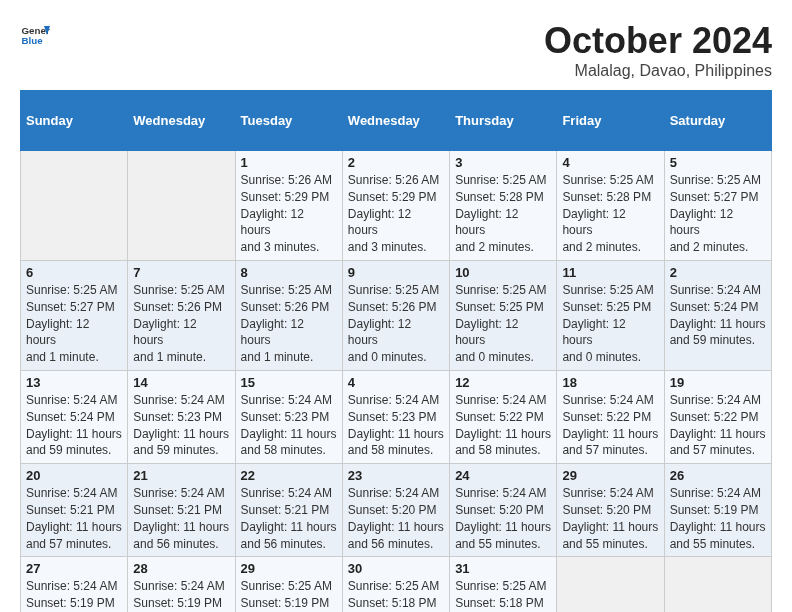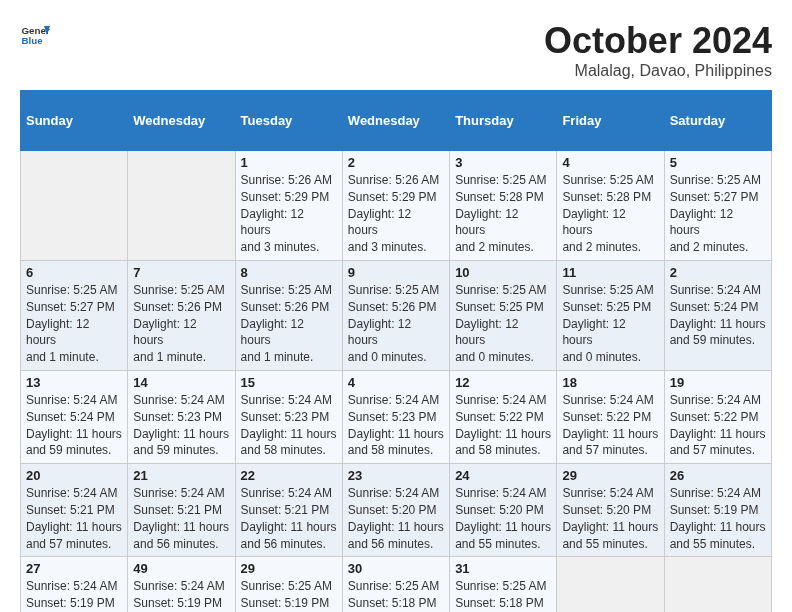--- a/index.html
+++ b/index.html
@@ -303,7 +303,7 @@
 and 54 minutes.</div>
         </td>
         <td>
-          <span class="day-num">49</span>
+          <span class="day-num">28</span>
           <div class="day-info" style="white-space: pre-line;">Sunrise: 5:24 AM
 Sunset: 5:19 PM
 Daylight: 11 hours

